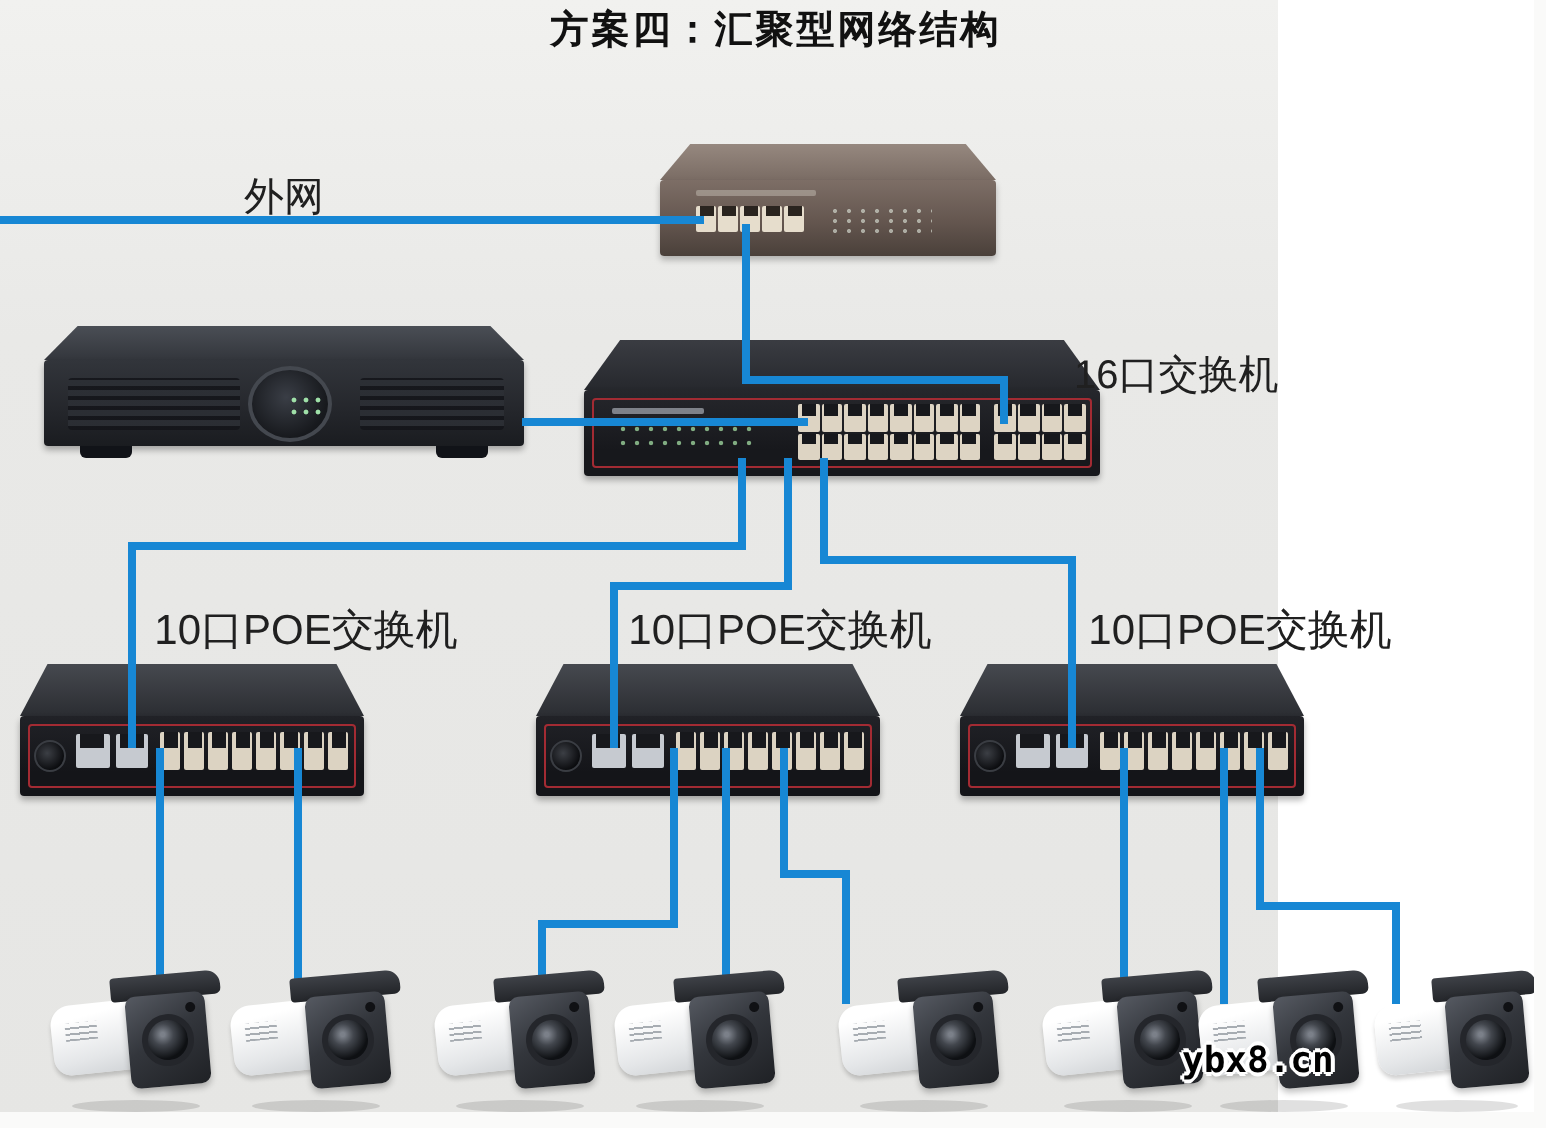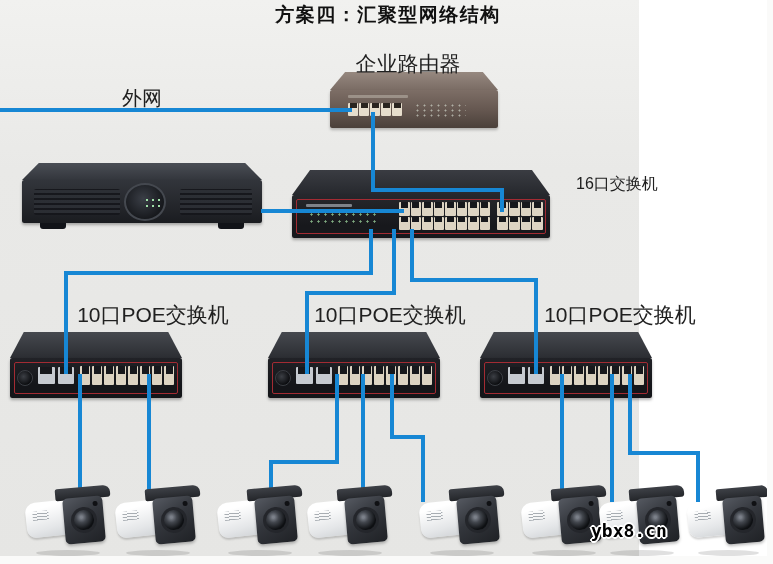--- a/index.html
+++ b/index.html
@@ -312,7 +312,6 @@
     </div>
 
   <div class="lbl title center" style="left:388px;top:2px;">方案四：汇聚型网络结构</div>
-  <div class="lbl center" style="left:408px;top:50px;font-size:21px;">企业路由器</div>
   <div class="lbl center" style="left:142px;top:85px;font-size:20px;">外网</div>
   <div class="lbl" style="left:576px;top:174px;font-size:16px;">16口交换机</div>
   <div class="lbl center" style="left:153px;top:301px;font-size:21px;">10口POE交换机</div>

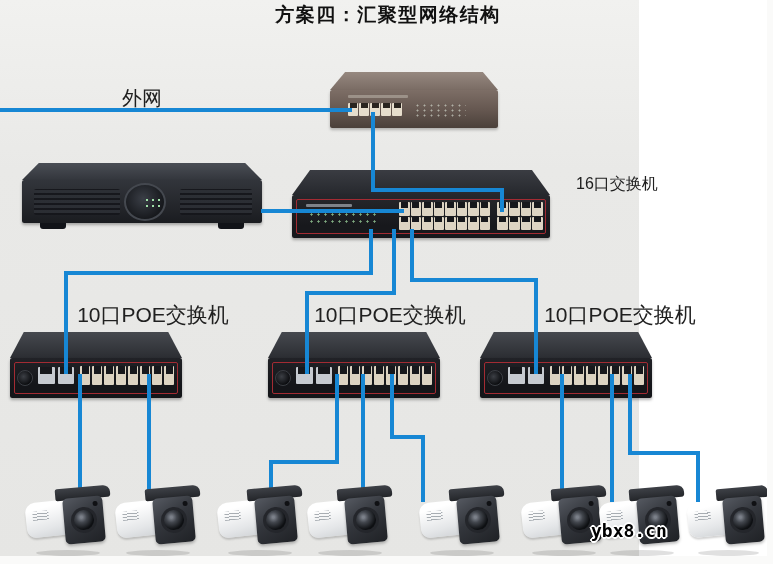--- a/index.html
+++ b/index.html
@@ -313,7 +313,7 @@
 
   <div class="lbl title center" style="left:388px;top:2px;">方案四：汇聚型网络结构</div>
   <div class="lbl center" style="left:142px;top:85px;font-size:20px;">外网</div>
-  <div class="lbl" style="left:576px;top:174px;font-size:16px;">16口交换机</div>
+  <div class="lbl" style="left:537px;top:174px;font-size:20px;">16口交换机</div>
   <div class="lbl center" style="left:153px;top:301px;font-size:21px;">10口POE交换机</div>
   <div class="lbl center" style="left:390px;top:301px;font-size:21px;">10口POE交换机</div>
   <div class="lbl center" style="left:620px;top:301px;font-size:21px;">10口POE交换机</div>

